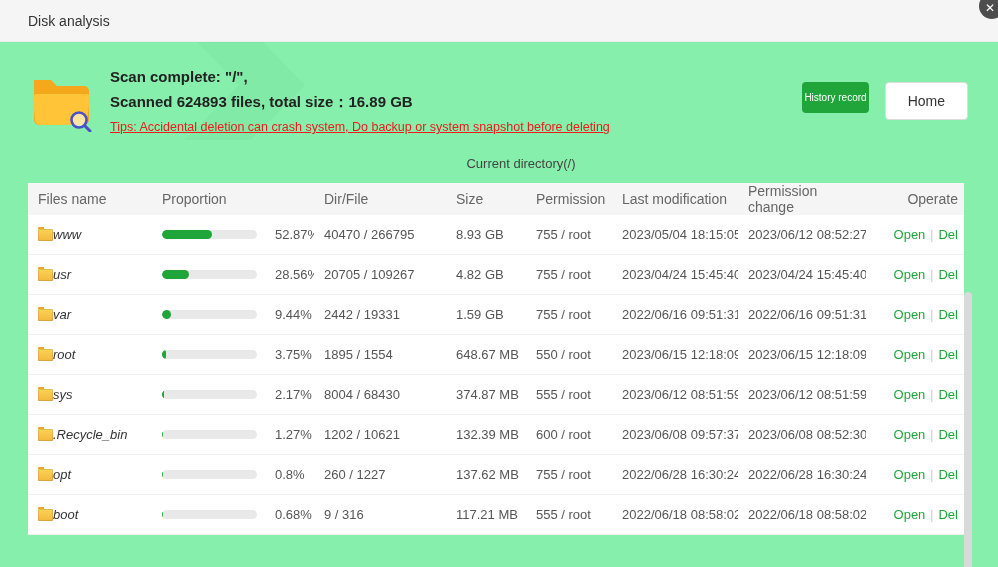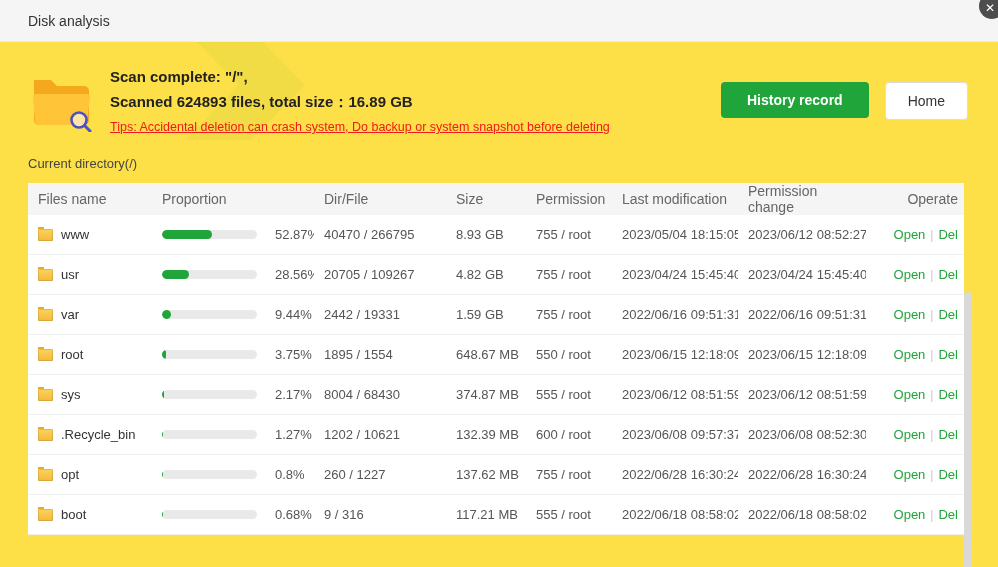--- a/index.html
+++ b/index.html
@@ -8,7 +8,7 @@
     font-family:"Liberation Sans","DejaVu Sans",sans-serif;
     background:#fff; color:#333; overflow:hidden; position:relative;
   }
-  .page { width:998px; height:567px; position:relative; overflow:hidden; background:#fde047; }
+  .page { width:998px; height:567px; position:relative; overflow:hidden; background:#86efac; }
 
   
   .deco { position:absolute; background:rgba(32,165,58,0.05); pointer-events:none;

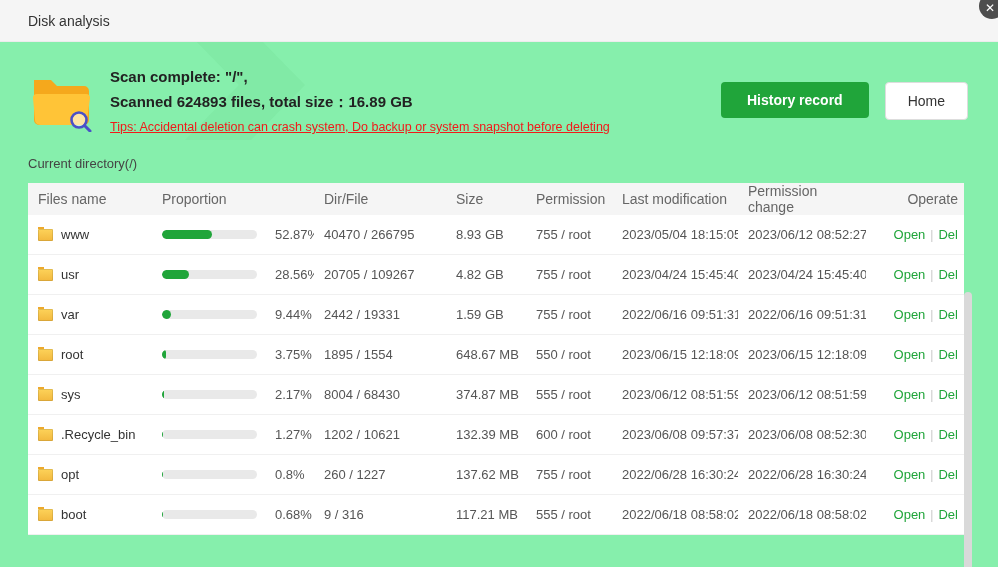--- a/index.html
+++ b/index.html
@@ -36,7 +36,7 @@
   .tips { font-size:12.5px; color:#f11919; margin-top:8px;text-decoration:underline; }
   .header-buttons { display:flex; align-items:flex-start; gap:16px; margin-top:16px; }
   .btn-green { background:#20a53a; color:#fff; border:none; border-radius:4px;
-               font-size:14px; font-weight:bold; padding:10px 26px; cursor:pointer; }
+               font-size:10px; font-weight:normal; padding:10px 2px; cursor:pointer; }
   .btn-white { background:#fff; color:#333; border:1px solid #ddd; border-radius:4px;
                font-size:14px; padding:10px 22px; cursor:pointer; }
 

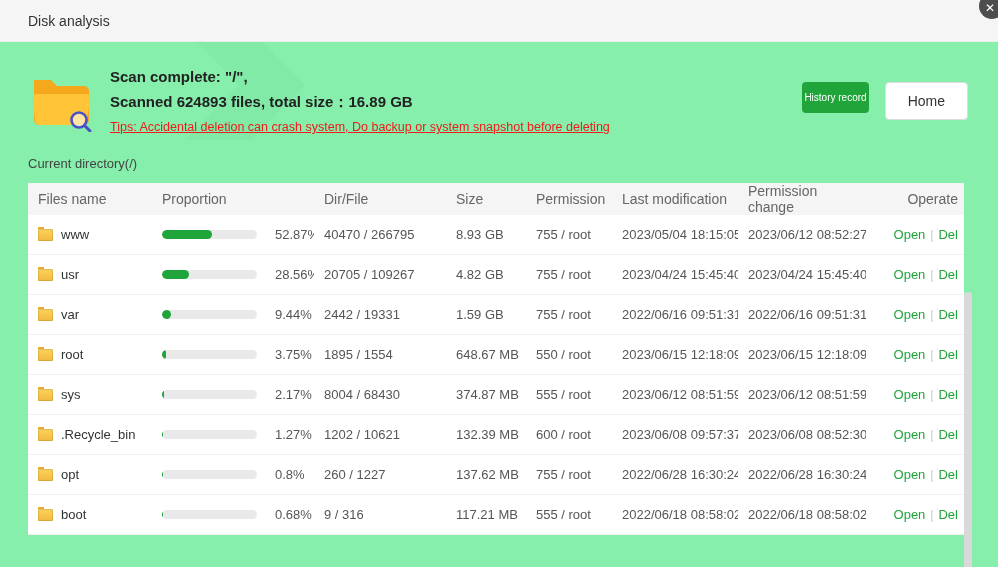--- a/index.html
+++ b/index.html
@@ -40,7 +40,7 @@
   .btn-white { background:#fff; color:#333; border:1px solid #ddd; border-radius:4px;
                font-size:14px; padding:10px 22px; cursor:pointer; }
 
-  .dir-label { font-size:13px; color:#444; margin:22px 0 12px 0; }
+  .dir-label { font-size:13px; color:#444; margin:22px 0 12px 16px;text-align:center; }
 
   
   .table { margin-right:34px; }

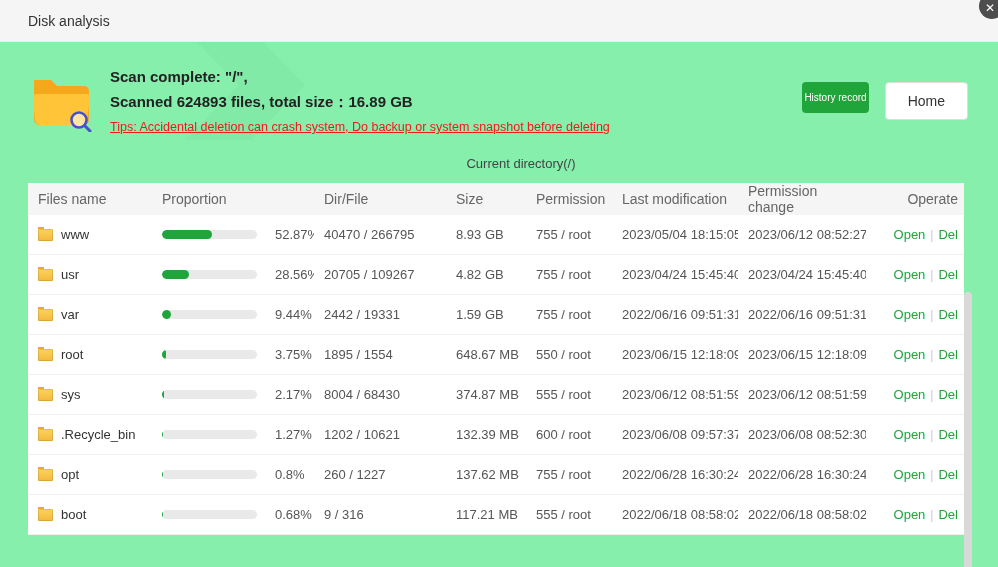--- a/index.html
+++ b/index.html
@@ -55,7 +55,7 @@
   .thead .hcell.right { text-align:right; padding-right:6px; }
   .trow { height:40px; border-bottom:1px solid #f0f0f0; background:#fff; }
   .cell { font-size:13px; color:#555; padding-left:10px; white-space:nowrap; overflow:hidden; }
-  .name-cell { display:flex; align-items:center; gap:8px; color:#333; }
+  .name-cell { display:flex; align-items:center; color:#333;font-style:italic; }
   .folder-ico { width:15px; height:12px; background:linear-gradient(#fdd35a,#f2b83e);
                 border-radius:1px; position:relative; flex:0 0 auto;
                 box-shadow:inset 0 0 0 1px rgba(0,0,0,0.10); }

